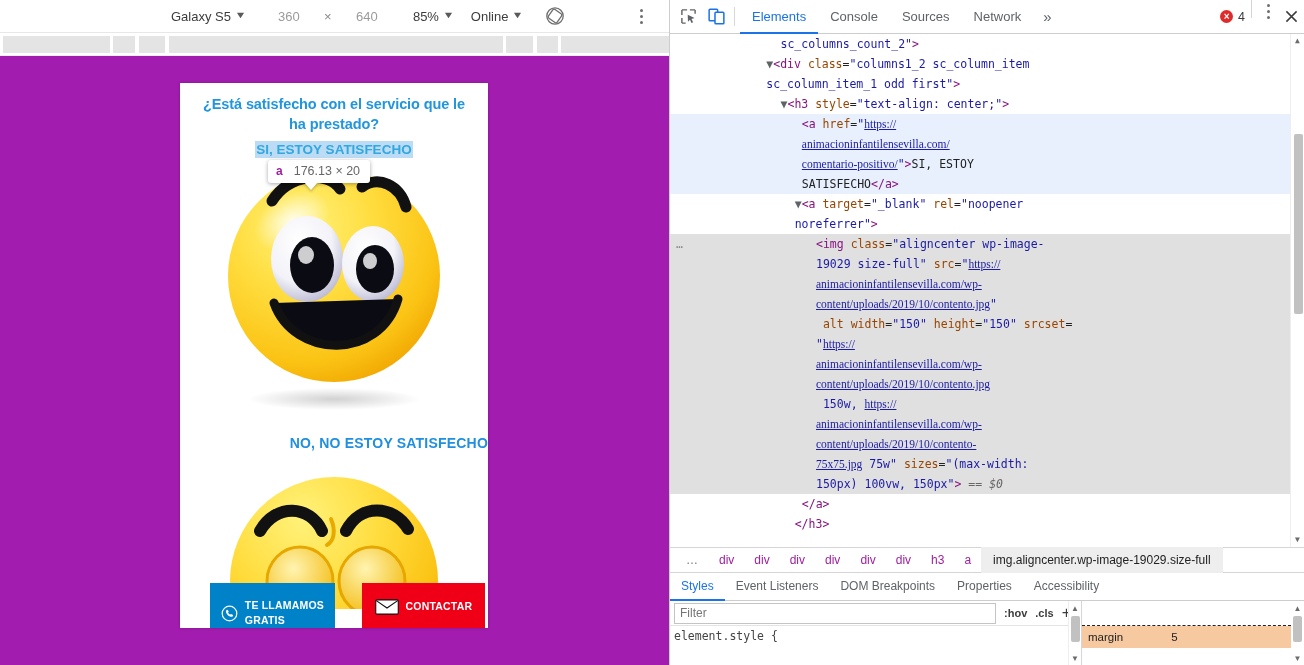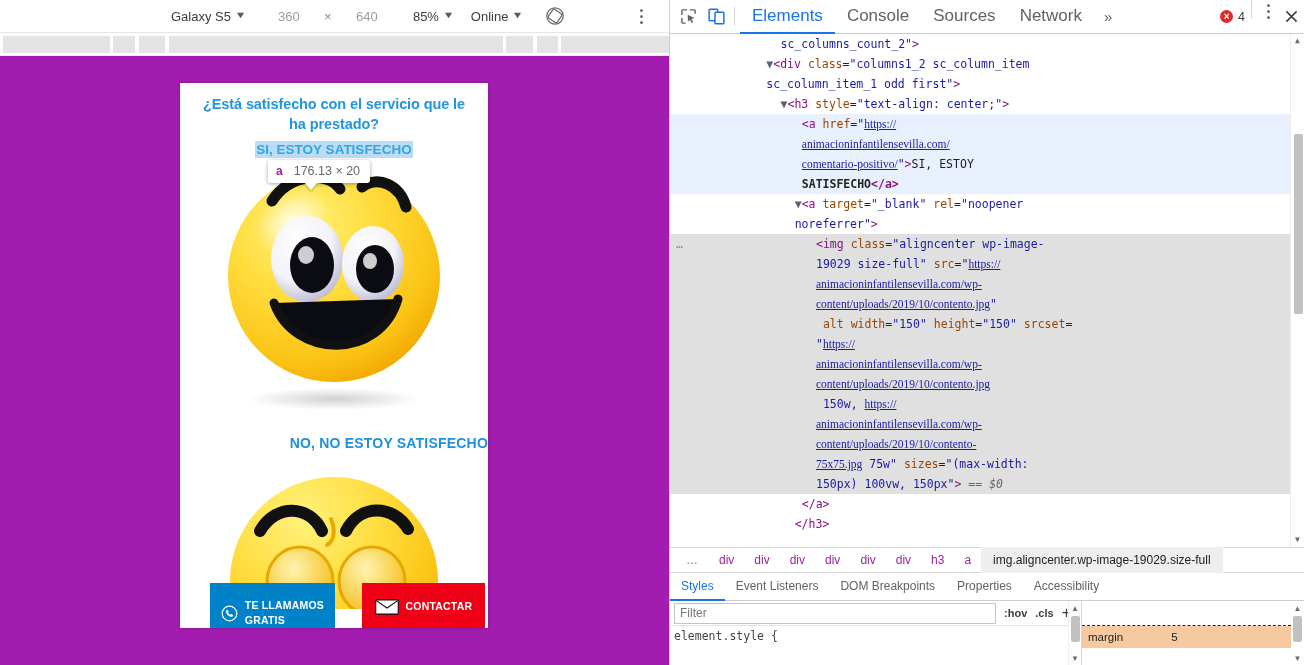--- a/index.html
+++ b/index.html
@@ -187,7 +187,7 @@
   .dt-tab {
     display: flex; align-items: center;
     padding: 4px 12px;
-    font-size: 17px;
+    font-size: 13px;
     color: #5f6368;
     border-bottom: 2px solid transparent;
     margin-bottom: -1px;

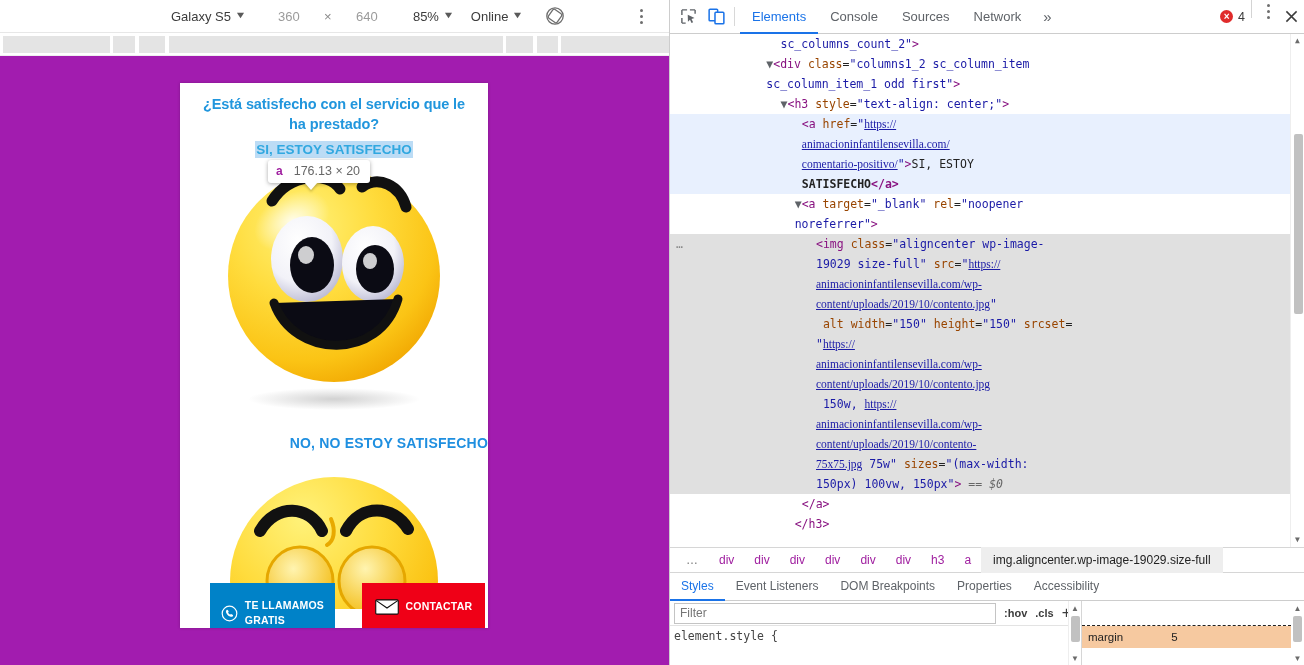--- a/index.html
+++ b/index.html
@@ -536,7 +536,7 @@
           <div class="code-line sel-blue"><span style="padding-left: 127.8px;"><span class="punc">&lt;</span><span class="tagname">a</span> <span class="attname">href</span>=<span class="attval">"</span><span class="urlval">https://</span></span></div>
           <div class="code-line sel-blue"><span style="padding-left: 127.8px;"><span class="urlval">animacioninfantilensevilla.com/</span></span></div>
           <div class="code-line sel-blue"><span style="padding-left: 127.8px;"><span class="urlval">comentario-positivo/</span><span class="attval">"</span><span class="punc">&gt;</span><span class="txtnode">SI, ESTOY</span></span></div>
-          <div class="code-line sel-blue"><span style="padding-left: 127.8px; font-weight: bold;"><span class="txtnode">SATISFECHO</span><span class="punc">&lt;/</span><span class="tagname">a</span><span class="punc">&gt;</span></span></div>
+          <div class="code-line sel-blue"><span style="padding-left: 127.8px;"><span class="txtnode">SATISFECHO</span><span class="punc">&lt;/</span><span class="tagname">a</span><span class="punc">&gt;</span></span></div>
           <div class="code-line"><span style="padding-left: 120.7px;"><span class="arrow">▼</span><span class="punc">&lt;</span><span class="tagname">a</span> <span class="attname">target</span>=<span class="attval">"_blank"</span> <span class="attname">rel</span>=<span class="attval">"noopener</span></span></div>
           <div class="code-line"><span style="padding-left: 120.7px;"><span class="attval">noreferrer"</span><span class="punc">&gt;</span></span></div>
           <div class="code-line sel-gray" style="position: relative;"><span class="dots3" style="position: absolute; left: 6px;">…</span><span style="padding-left: 142px;"><span class="punc">&lt;</span><span class="tagname">img</span> <span class="attname">class</span>=<span class="attval">"aligncenter wp-image-</span></span></div>

